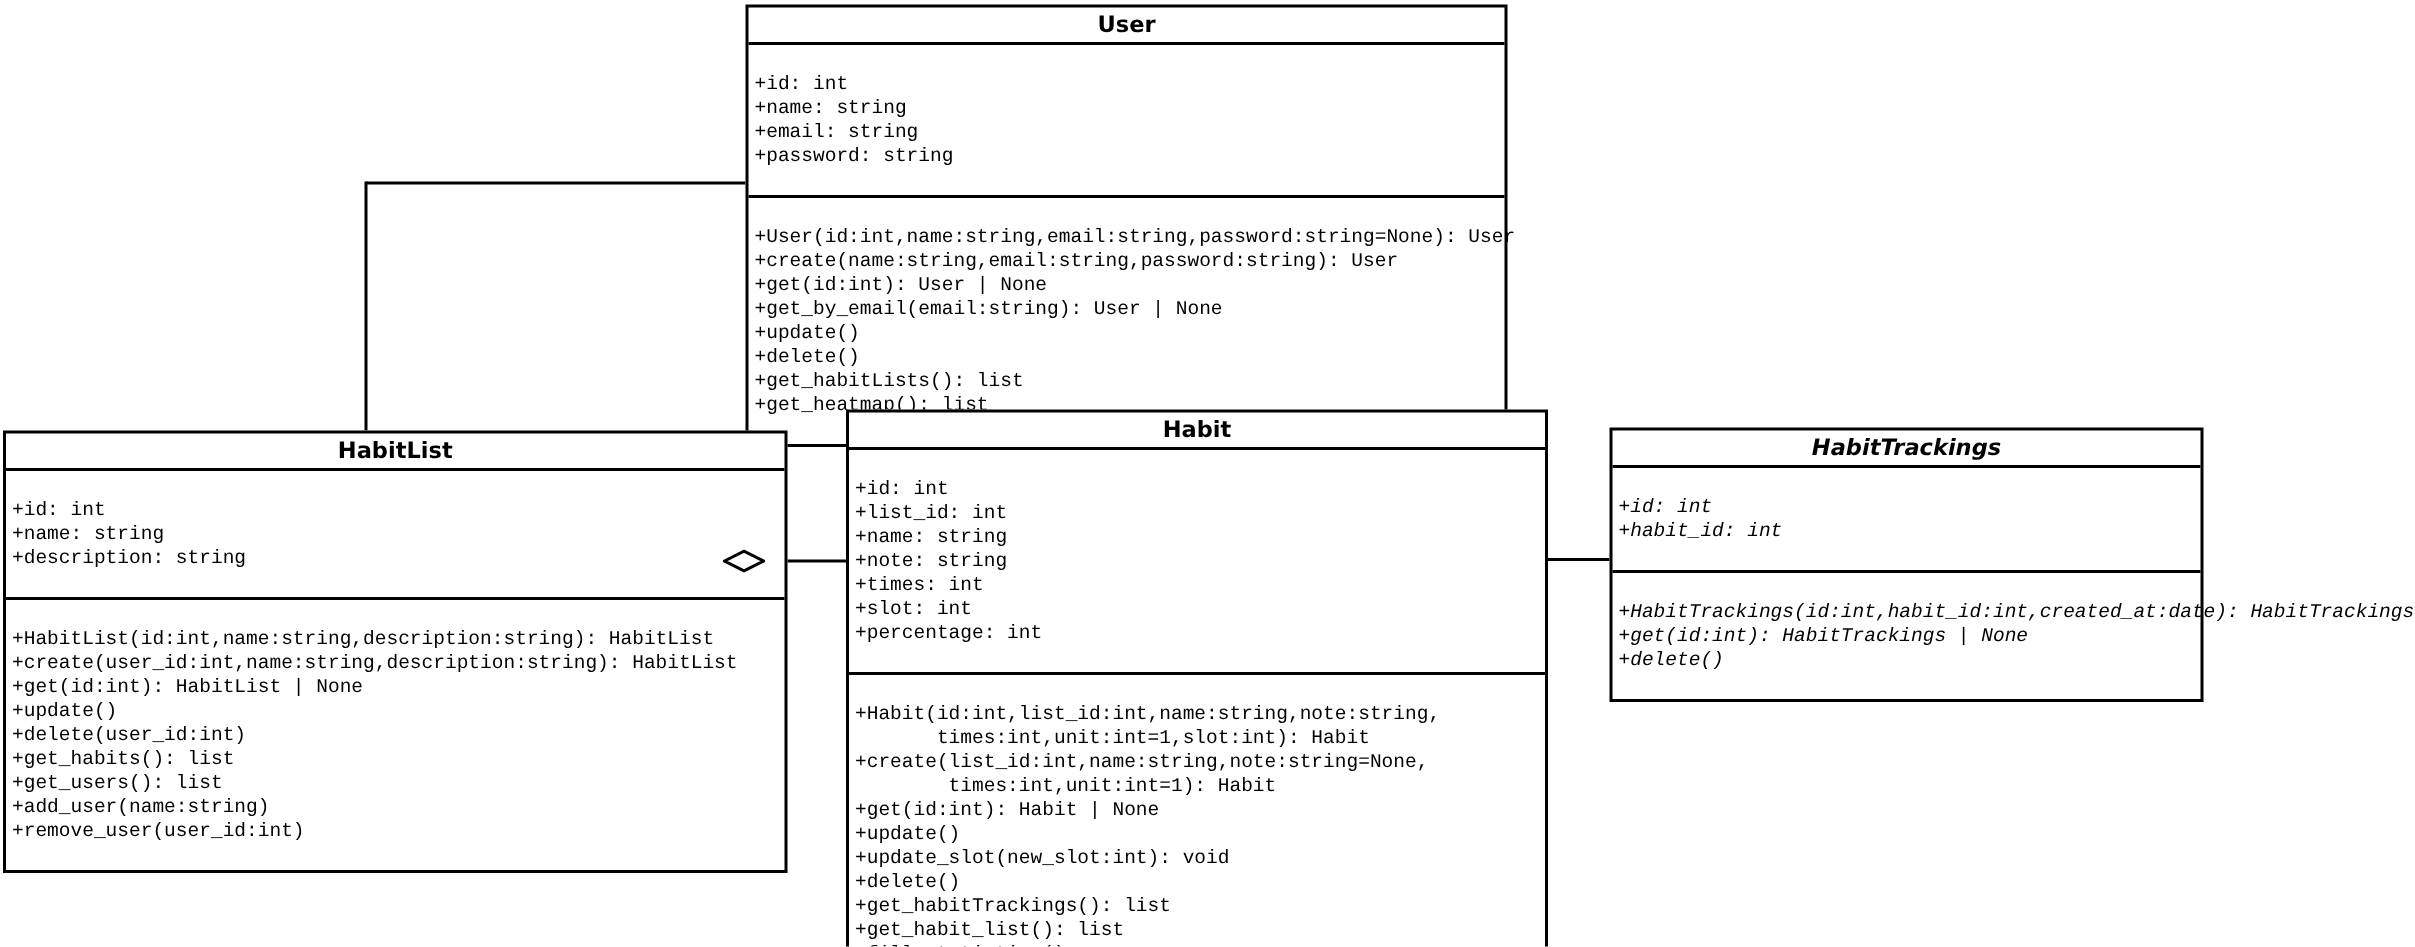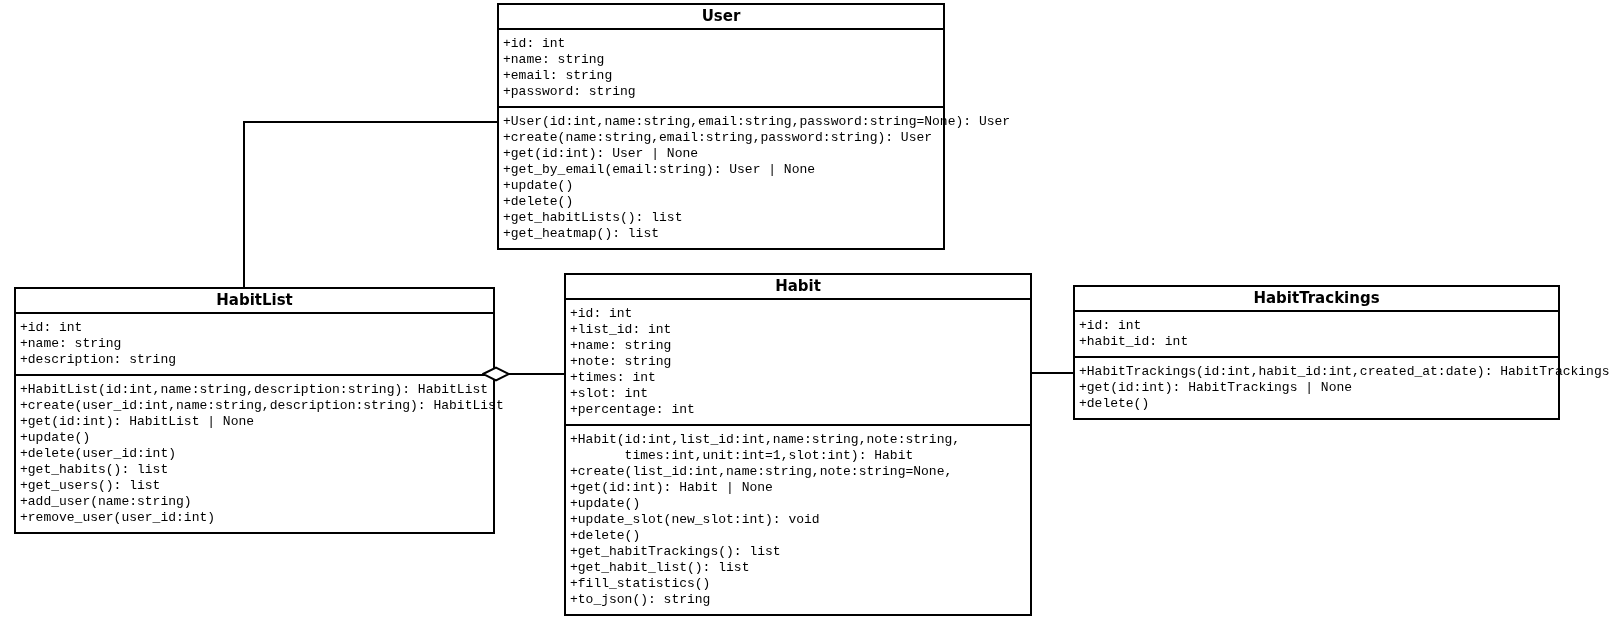--- a/index.html
+++ b/index.html
@@ -51,7 +51,7 @@
     z-index: 3;
   }
   
-  #box-user            { left: 497px; top: 3px;   width: 448px; }
+  #box-user            { left: 497px; top: 3px;   width: 508px; }
   #box-habitlist       { left: 14px;   top: 287px; width: 481px; }
   #box-habit           { left: 564px; top: 273px; width: 468px; }
   #box-habittrackings  { left: 1073px;top: 285px; width: 487px; }

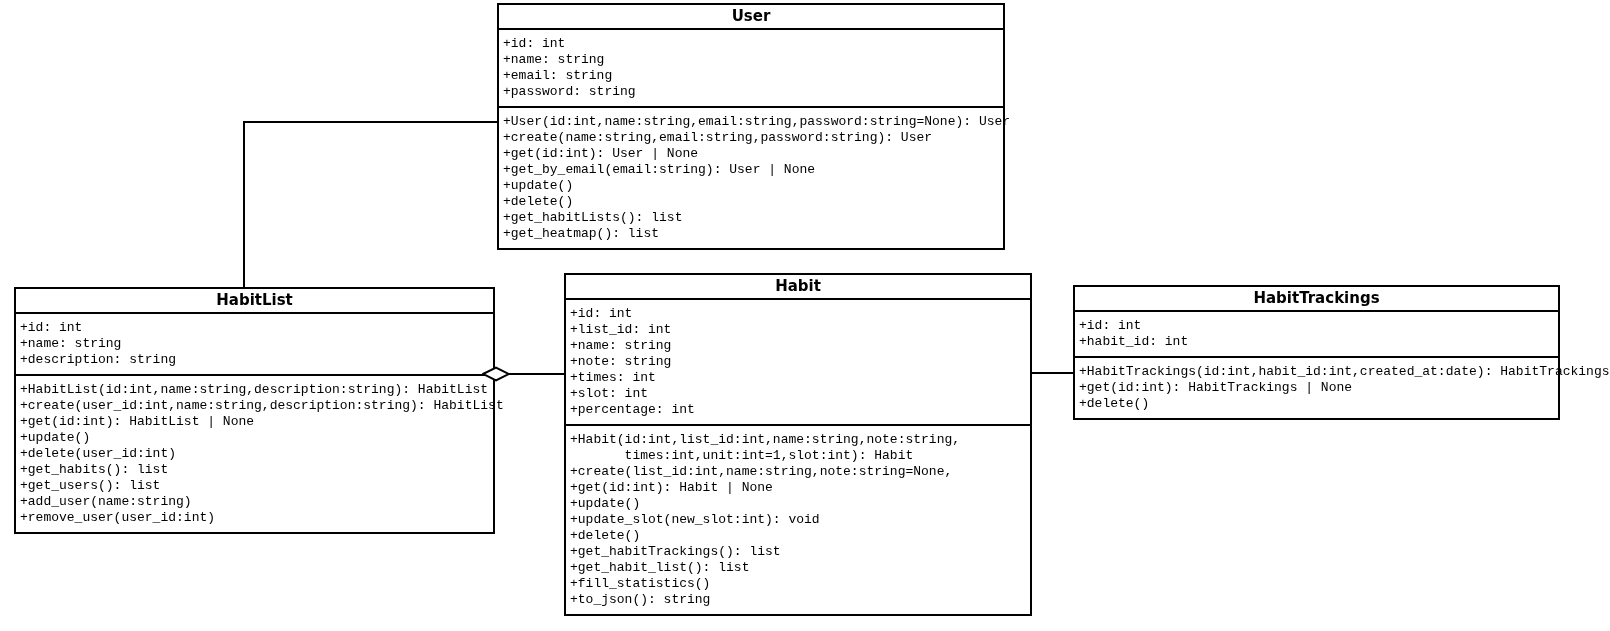--- a/index.html
+++ b/index.html
@@ -33,7 +33,7 @@
   }
   .uml-section {
     border-top: 2px solid #000000;
-    padding: 6px 4px;
+    padding: 18px 4px;
   }
   .uml-row {
     font-size: 13px;

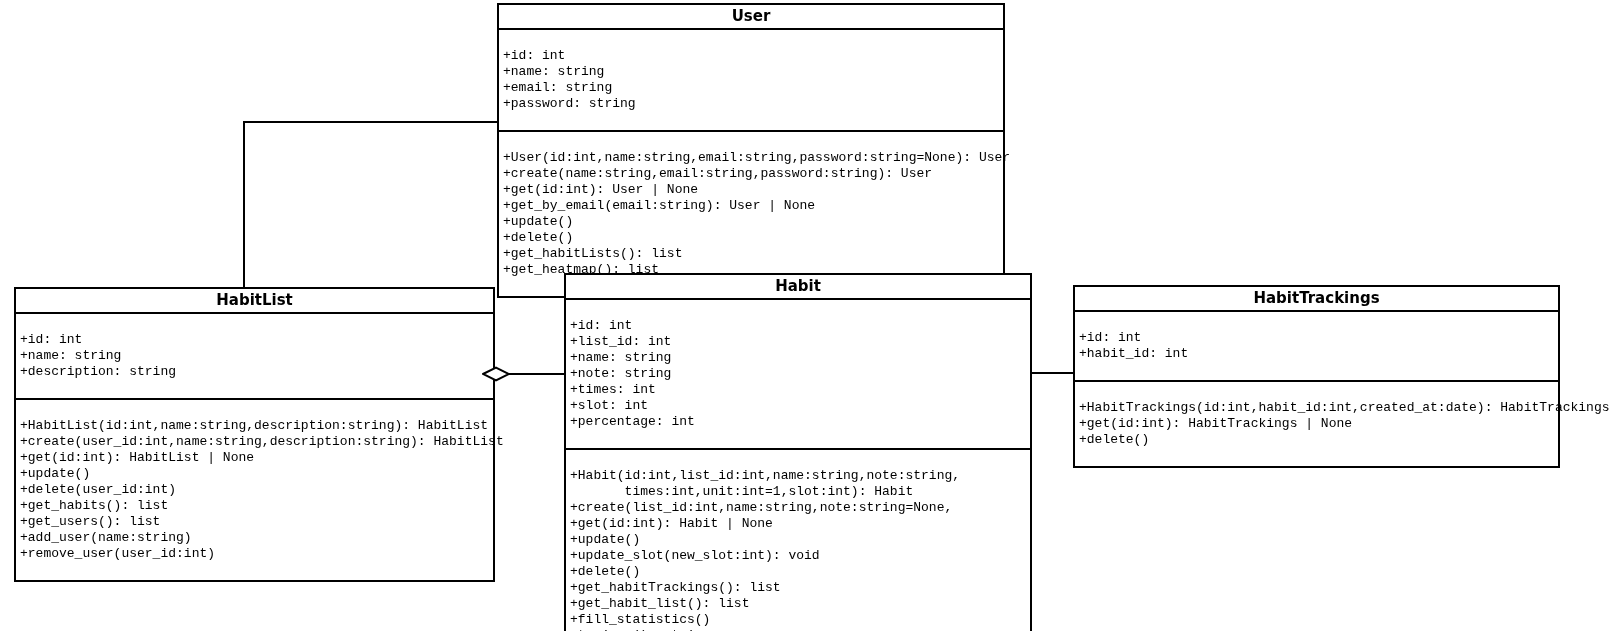--- a/index.html
+++ b/index.html
@@ -52,7 +52,7 @@
   }
   
   #box-user            { left: 497px; top: 3px;   width: 508px; }
-  #box-habitlist       { left: 14px;   top: 287px; width: 481px; }
+  #box-habitlist       { left: 2px;   top: 287px; width: 523px; }
   #box-habit           { left: 564px; top: 273px; width: 468px; }
   #box-habittrackings  { left: 1073px;top: 285px; width: 487px; }
 

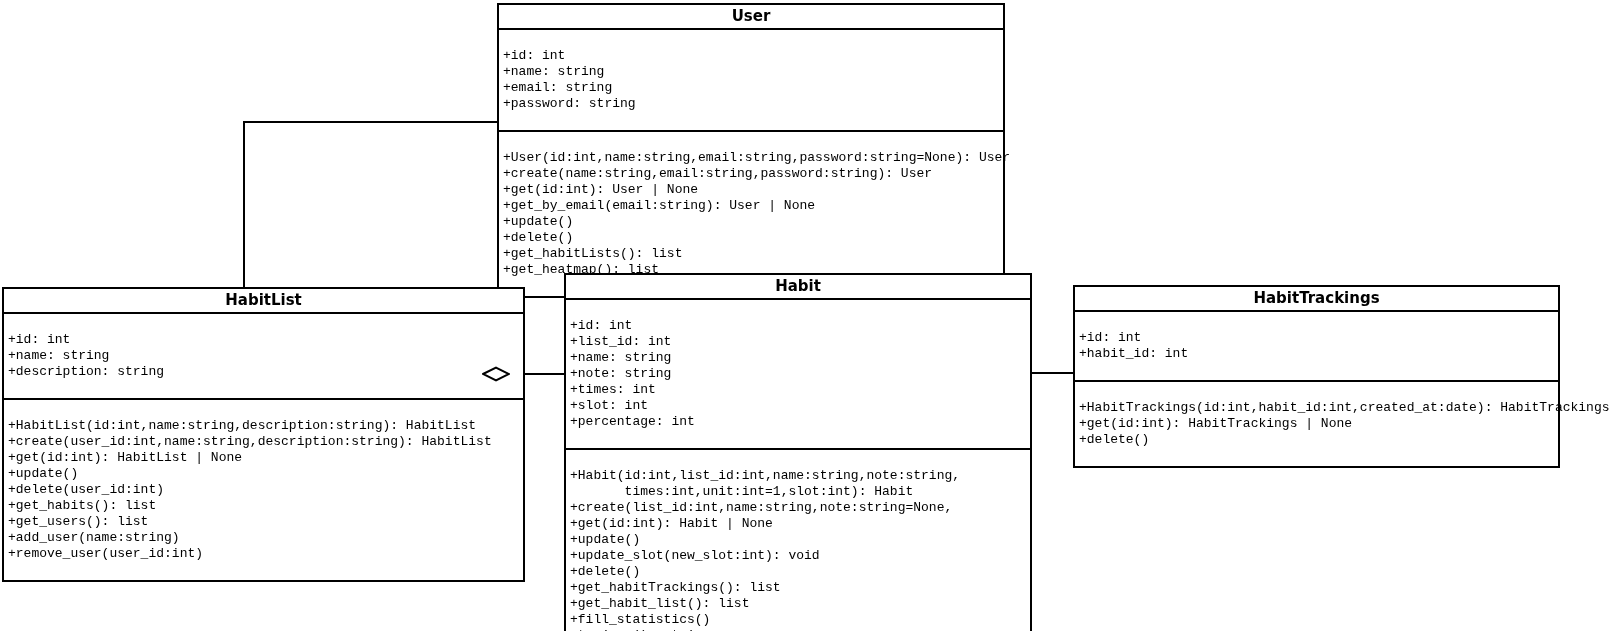--- a/index.html
+++ b/index.html
@@ -54,7 +54,7 @@
   #box-user            { left: 497px; top: 3px;   width: 508px; }
   #box-habitlist       { left: 2px;   top: 287px; width: 523px; }
   #box-habit           { left: 564px; top: 273px; width: 468px; }
-  #box-habittrackings  { left: 1073px;top: 285px; width: 487px; }
+  #box-habittrackings  { left: 1073px;top: 285px; width: 396px; font-style: italic; }
 
   #conn-user-habitlist-h { left: 244px; top: 121px; width: 253px; height: 2px; }
   #conn-user-habitlist-v { left: 243px; top: 121px; width: 2px;  height: 166px; }

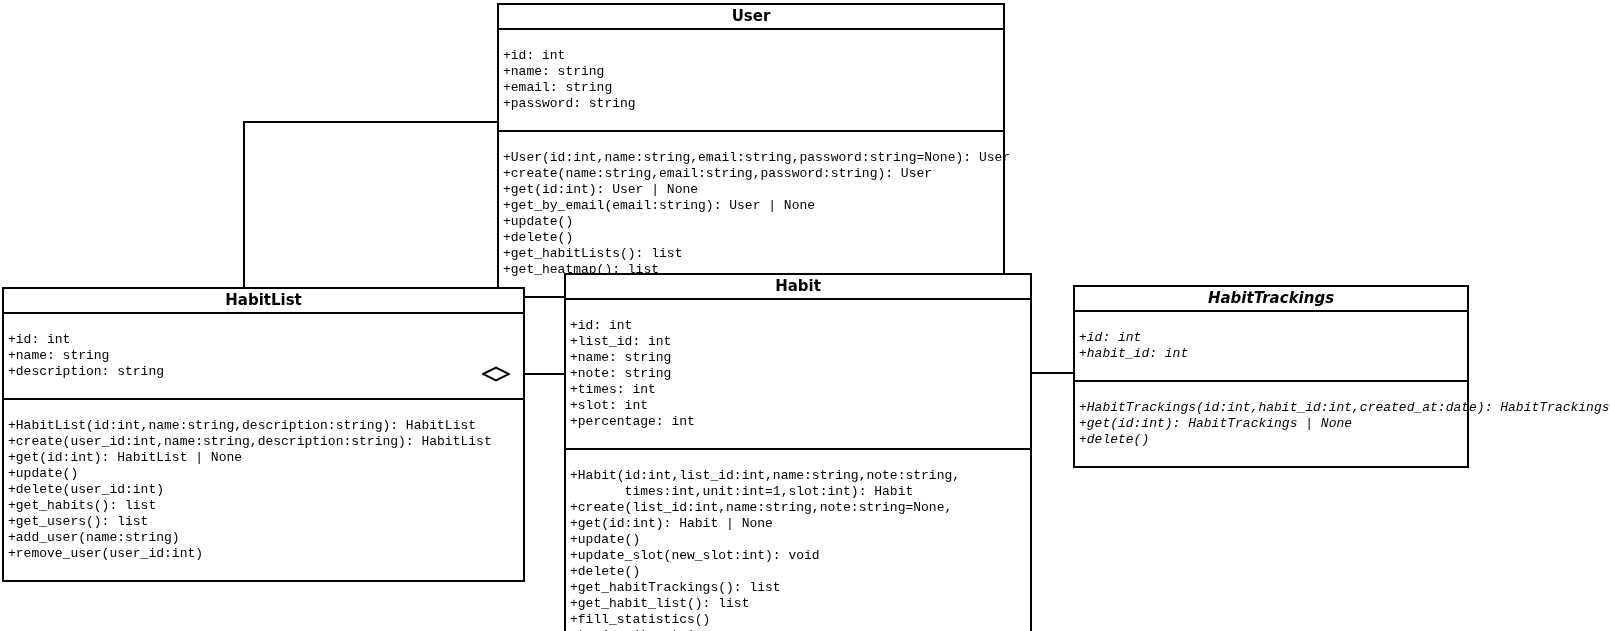--- a/index.html
+++ b/index.html
@@ -128,6 +128,7 @@
       <div class="uml-row">+Habit(id:int,list_id:int,name:string,note:string,</div>
       <div class="uml-row">       times:int,unit:int=1,slot:int): Habit</div>
       <div class="uml-row">+create(list_id:int,name:string,note:string=None,</div>
+      <div class="uml-row">        times:int,unit:int=1): Habit</div>
       <div class="uml-row">+get(id:int): Habit | None</div>
       <div class="uml-row">+update()</div>
       <div class="uml-row">+update_slot(new_slot:int): void</div>

